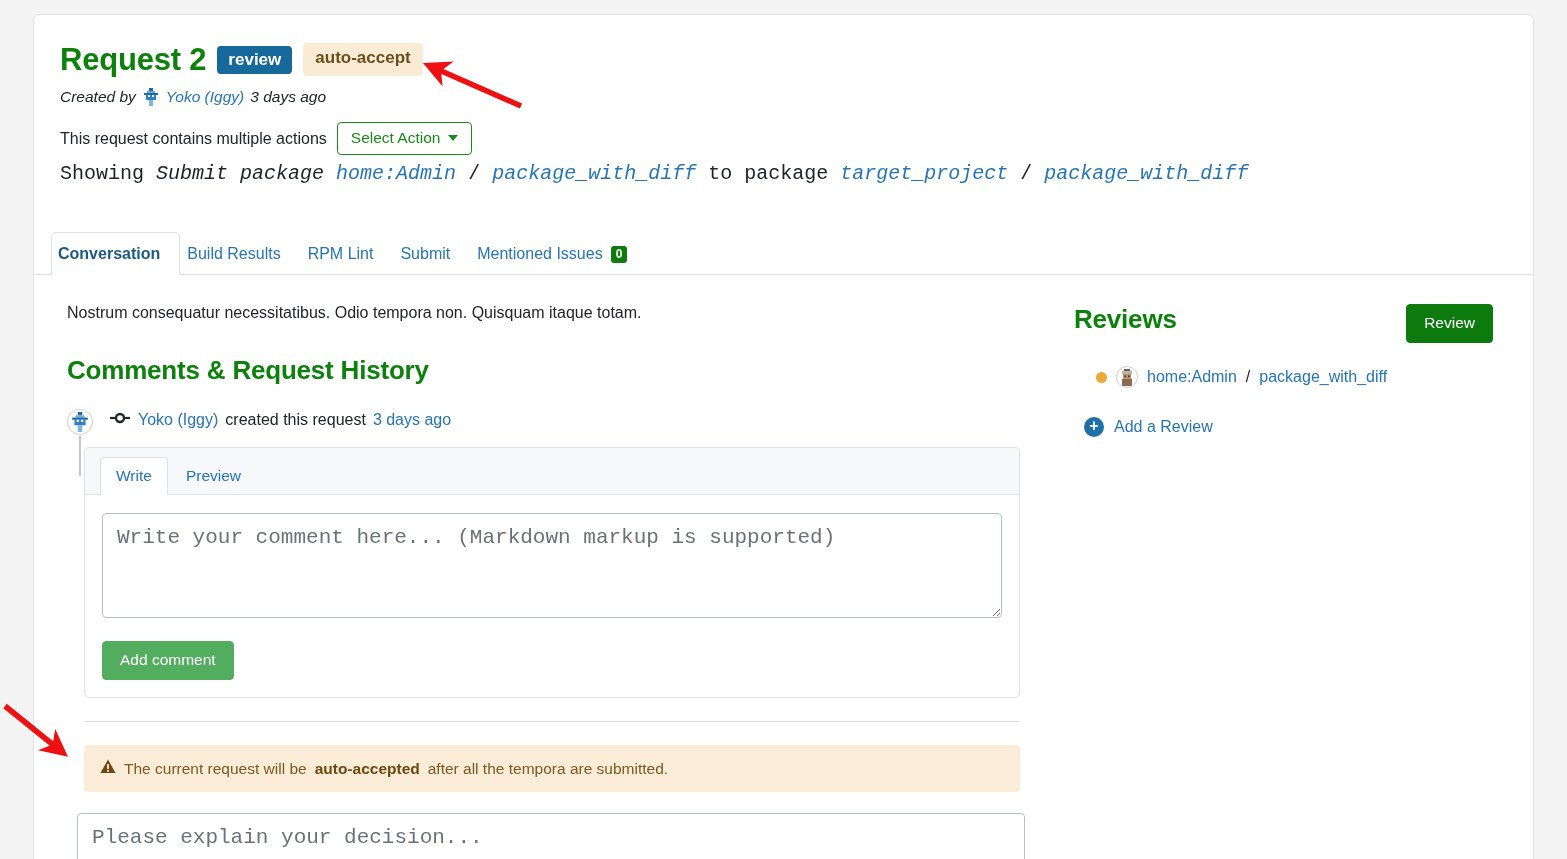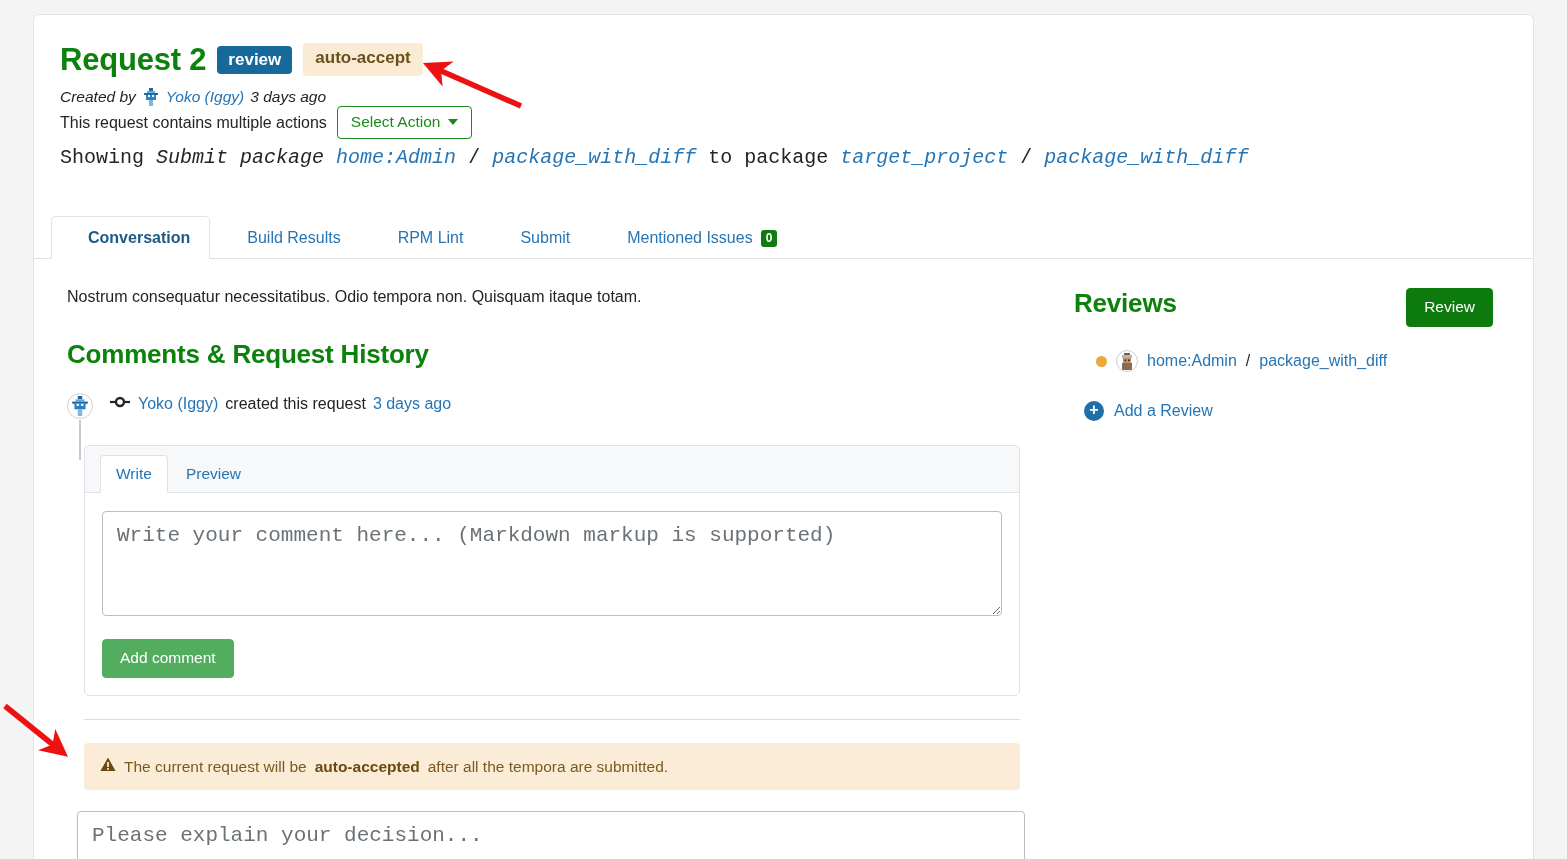--- a/index.html
+++ b/index.html
@@ -75,7 +75,7 @@
     display: flex;
     align-items: center;
     gap: 10px;
-    margin-top: 0;
+    margin-top: 16px;
     font-size: 16px;
   }
   .btn-select-action {

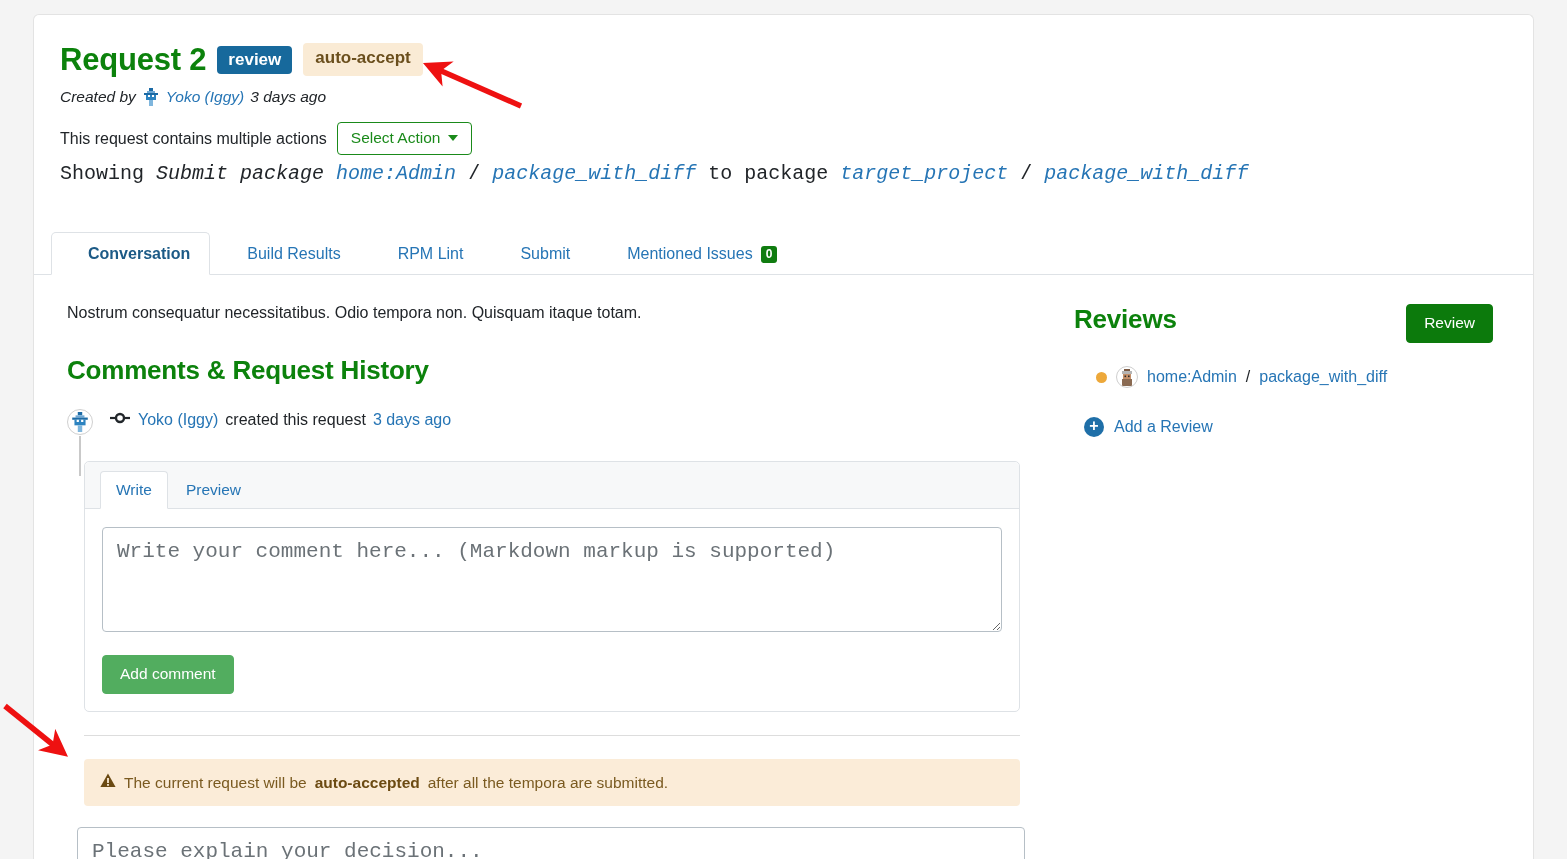--- a/index.html
+++ b/index.html
@@ -128,7 +128,7 @@
     padding-left: 17px;
   }
   .tab {
-    padding: 12px 19px 11px 36px;
+    padding: 12px 19px 11px 6px;
     font-size: 16px;
     color: #2675b5;
     cursor: pointer;

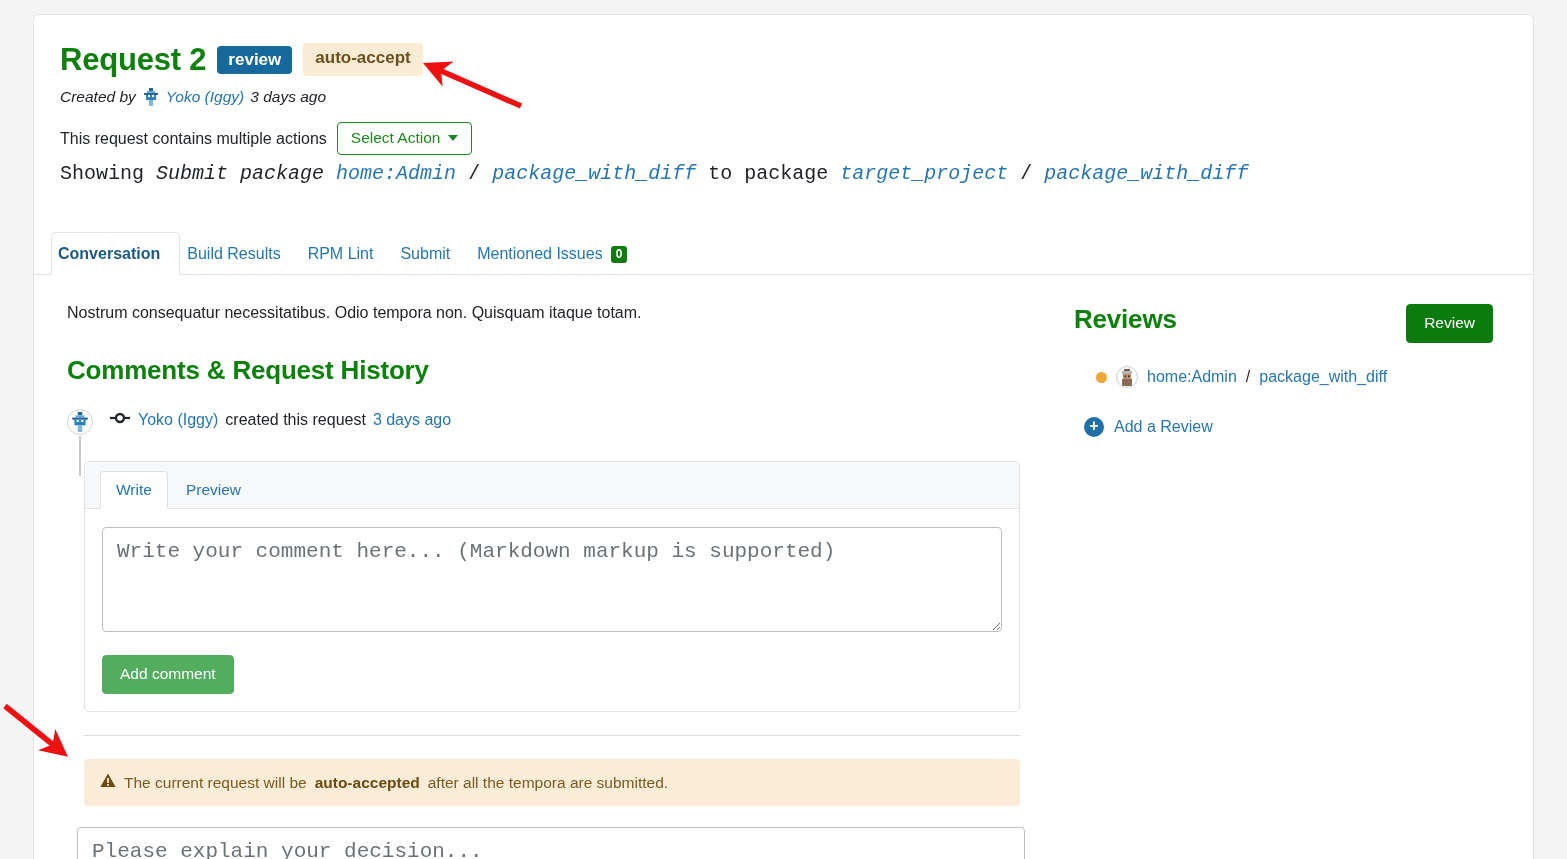--- a/index.html
+++ b/index.html
@@ -210,7 +210,7 @@
 
   
   .comment-card {
-    margin-top: 26px;
+    margin-top: 12px;
     margin-left: 17px;
     border: 1px solid #dee2e6;
     border-radius: 5px;

